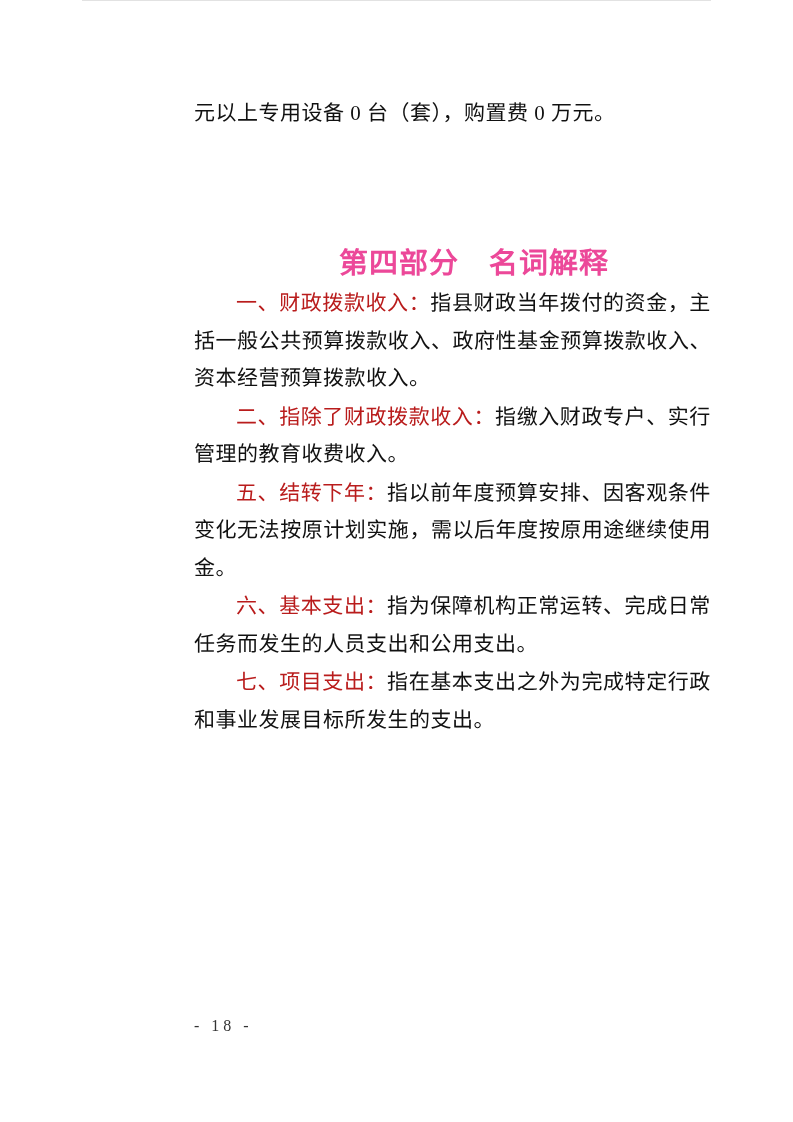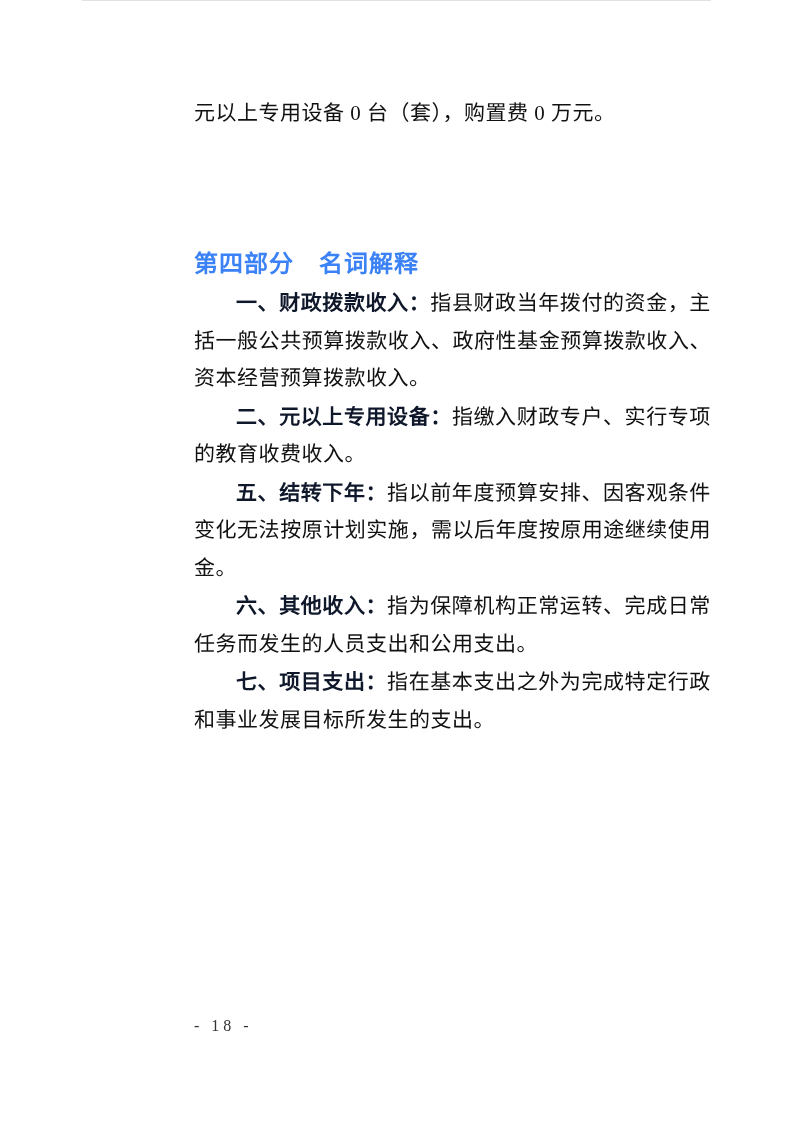--- a/index.html
+++ b/index.html
@@ -36,12 +36,13 @@
   .section-title {
     margin-top: 112px;
     margin-bottom: 2px;
-    font-size: 24px;
+    font-size: 29px;
     line-height: 37.5px;
     font-weight: bold;
+    text-align: center;
     letter-spacing: 1px;
     font-family: "Liberation Sans", sans-serif;
-    color: #3b82f6;
+    color: #ec4899;
   }
   .terms p {
     font-size: 21px;

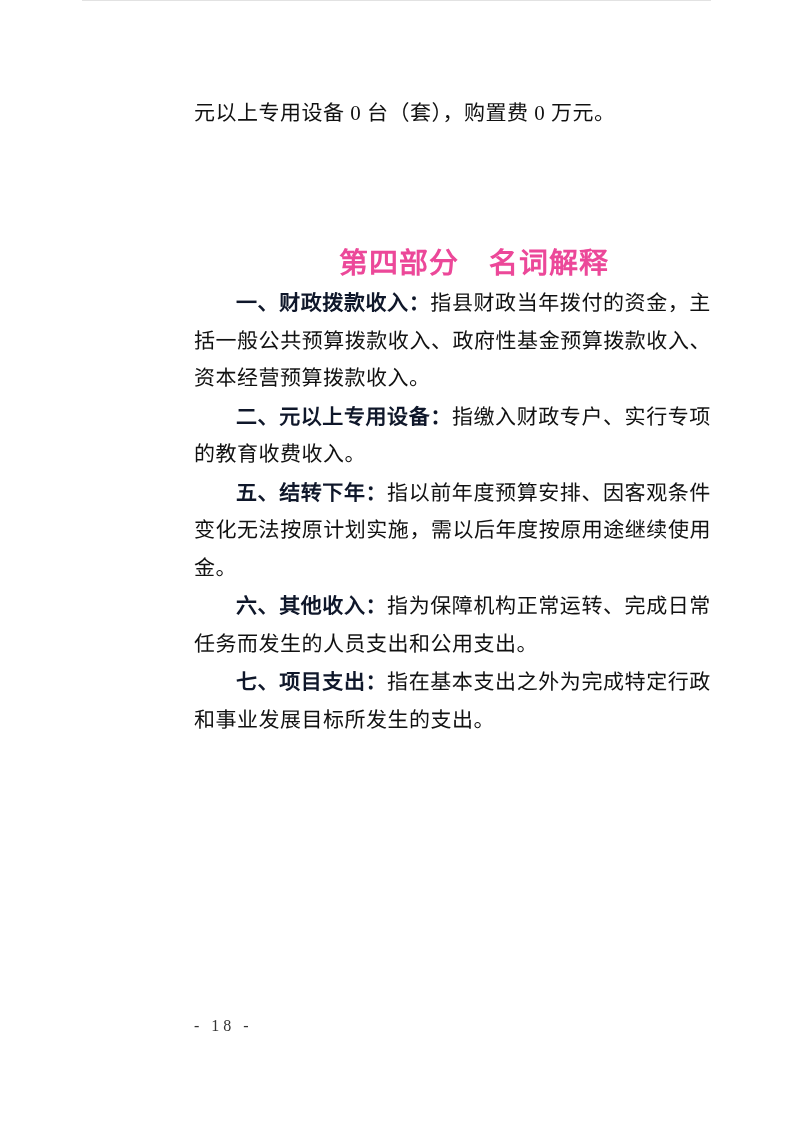--- a/index.html
+++ b/index.html
@@ -52,9 +52,9 @@
     text-indent: 2em;
   }
   .term-label {
-    font-weight: bold;
+    font-weight: normal;
     font-family: "Liberation Sans", sans-serif;
-    color: #0f172a;
+    color: #b91c1c;
   }
   .page-footer {
     position: absolute;

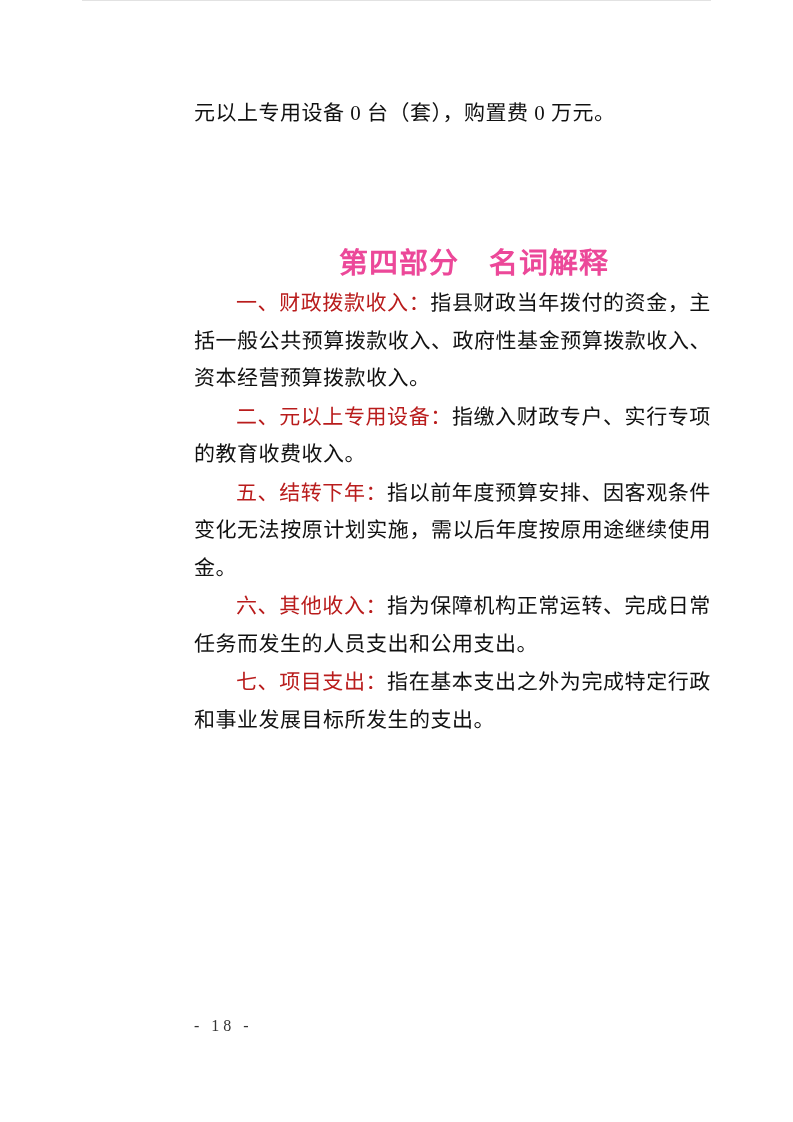--- a/index.html
+++ b/index.html
@@ -81,7 +81,7 @@
 
     <div class="terms">
       <p><span class="term-label">一、财政拨款收入：</span><span>指县财政当年拨付的资金，主要包括一般公共预算拨款收入、政府性基金预算拨款收入、国有资本经营预算拨款收入。</span></p>
-      <p><span class="term-label">二、元以上专用设备：</span><span>指缴入财政专户、实行专项管理的教育收费收入。</span></p>
+      <p><span class="term-label">二、指除了财政拨款收入：</span><span>指缴入财政专户、实行专项管理的教育收费收入。</span></p>
       <p><span class="term-label">五、结转下年：</span><span>指以前年度预算安排、因客观条件发生变化无法按原计划实施，需以后年度按原用途继续使用的资金。</span></p>
       <p><span class="term-label">六、其他收入：</span><span>指为保障机构正常运转、完成日常工作任务而发生的人员支出和公用支出。</span></p>
       <p><span class="term-label">七、项目支出：</span><span>指在基本支出之外为完成特定行政任务和事业发展目标所发生的支出。</span></p>

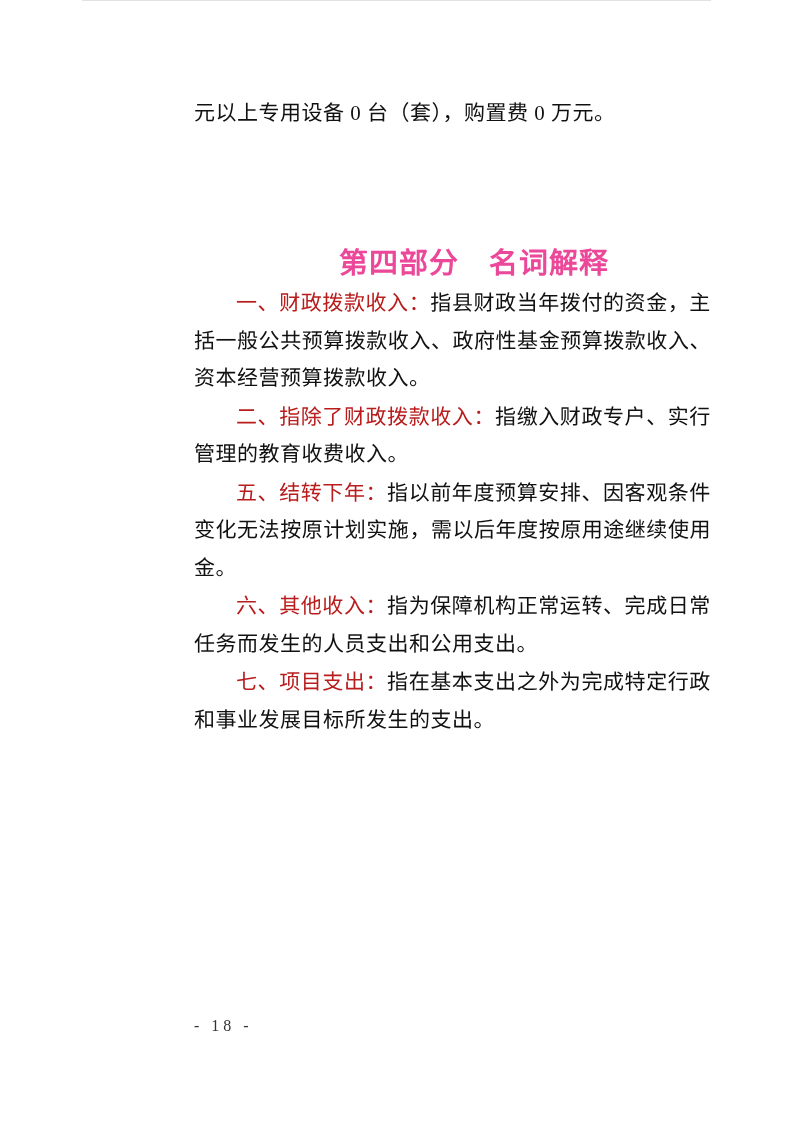--- a/index.html
+++ b/index.html
@@ -83,7 +83,7 @@
       <p><span class="term-label">一、财政拨款收入：</span><span>指县财政当年拨付的资金，主要包括一般公共预算拨款收入、政府性基金预算拨款收入、国有资本经营预算拨款收入。</span></p>
       <p><span class="term-label">二、指除了财政拨款收入：</span><span>指缴入财政专户、实行专项管理的教育收费收入。</span></p>
       <p><span class="term-label">五、结转下年：</span><span>指以前年度预算安排、因客观条件发生变化无法按原计划实施，需以后年度按原用途继续使用的资金。</span></p>
-      <p><span class="term-label">六、其他收入：</span><span>指为保障机构正常运转、完成日常工作任务而发生的人员支出和公用支出。</span></p>
+      <p><span class="term-label">六、基本支出：</span><span>指为保障机构正常运转、完成日常工作任务而发生的人员支出和公用支出。</span></p>
       <p><span class="term-label">七、项目支出：</span><span>指在基本支出之外为完成特定行政任务和事业发展目标所发生的支出。</span></p>
     </div>
   </div>

